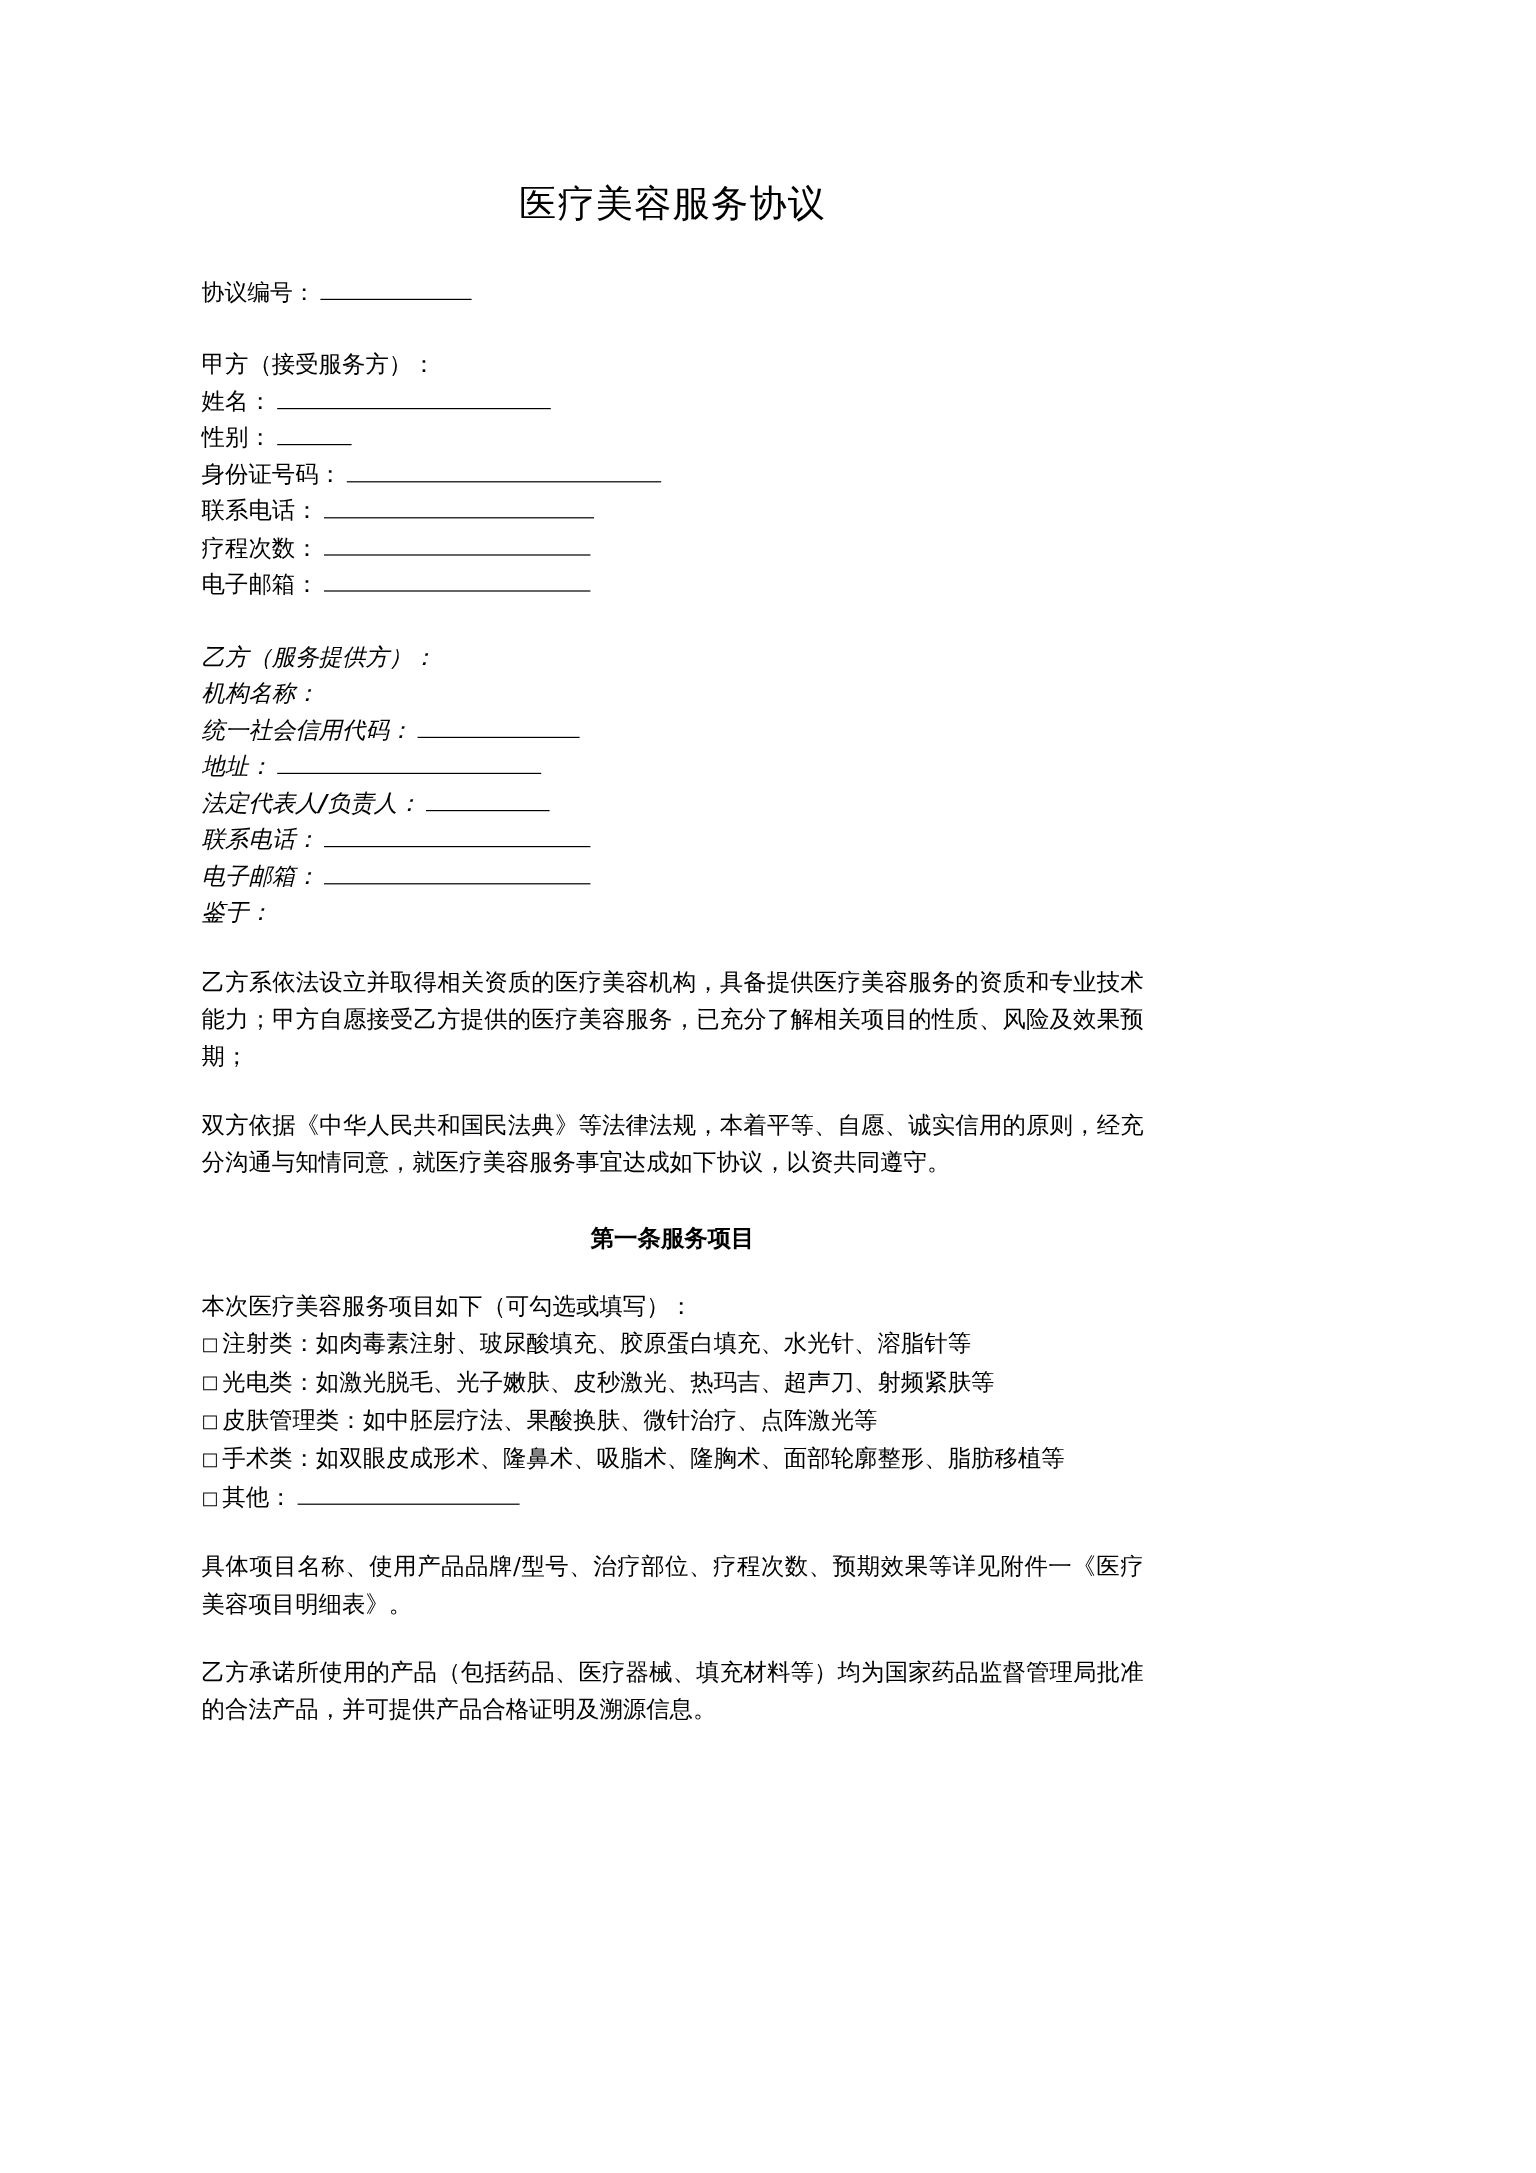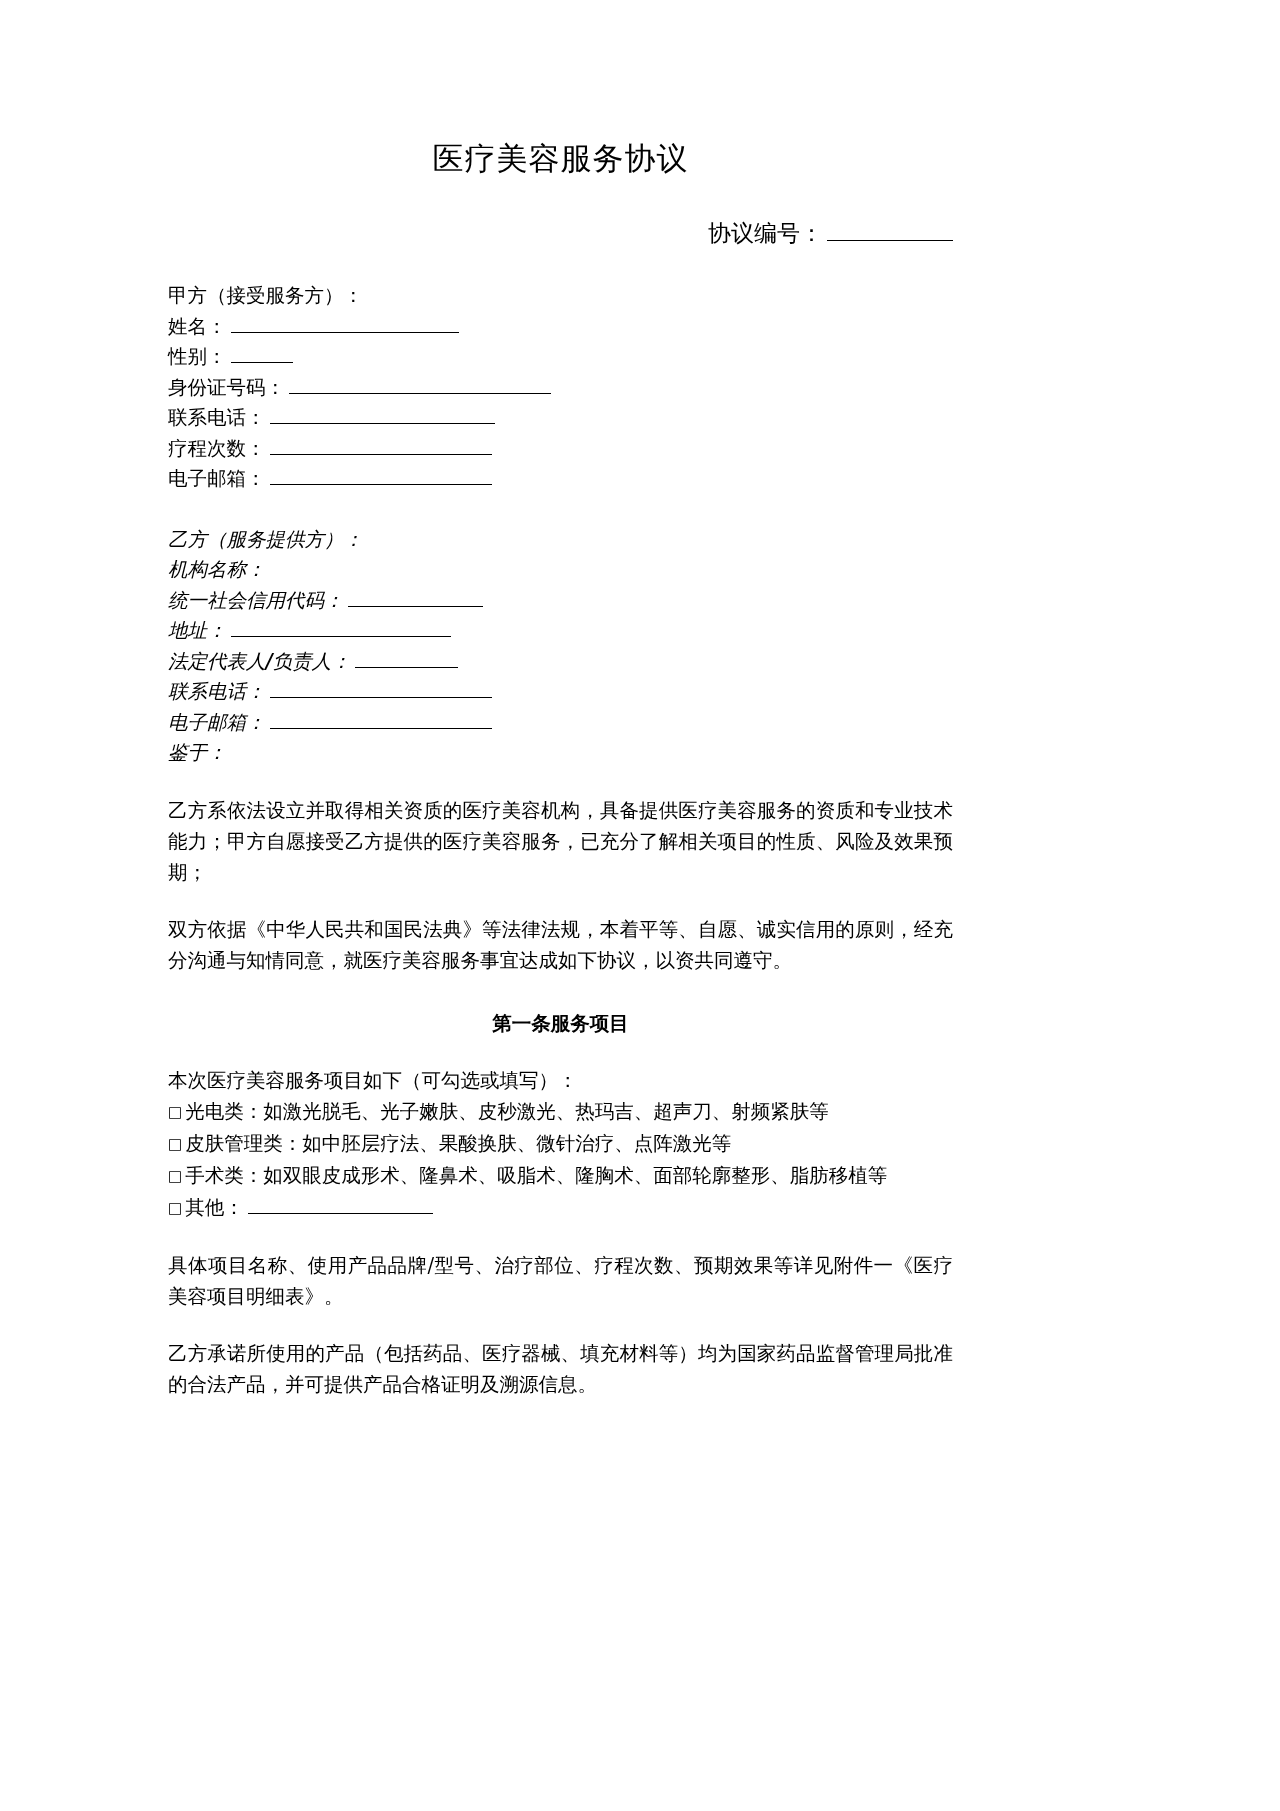--- a/index.html
+++ b/index.html
@@ -31,7 +31,7 @@
     font-size: 31px;
     line-height: 1.3;
     font-weight: normal;
-    margin: 0;
+    margin: 12px;
     padding-top: 138px;
     letter-spacing: 1px;
   }

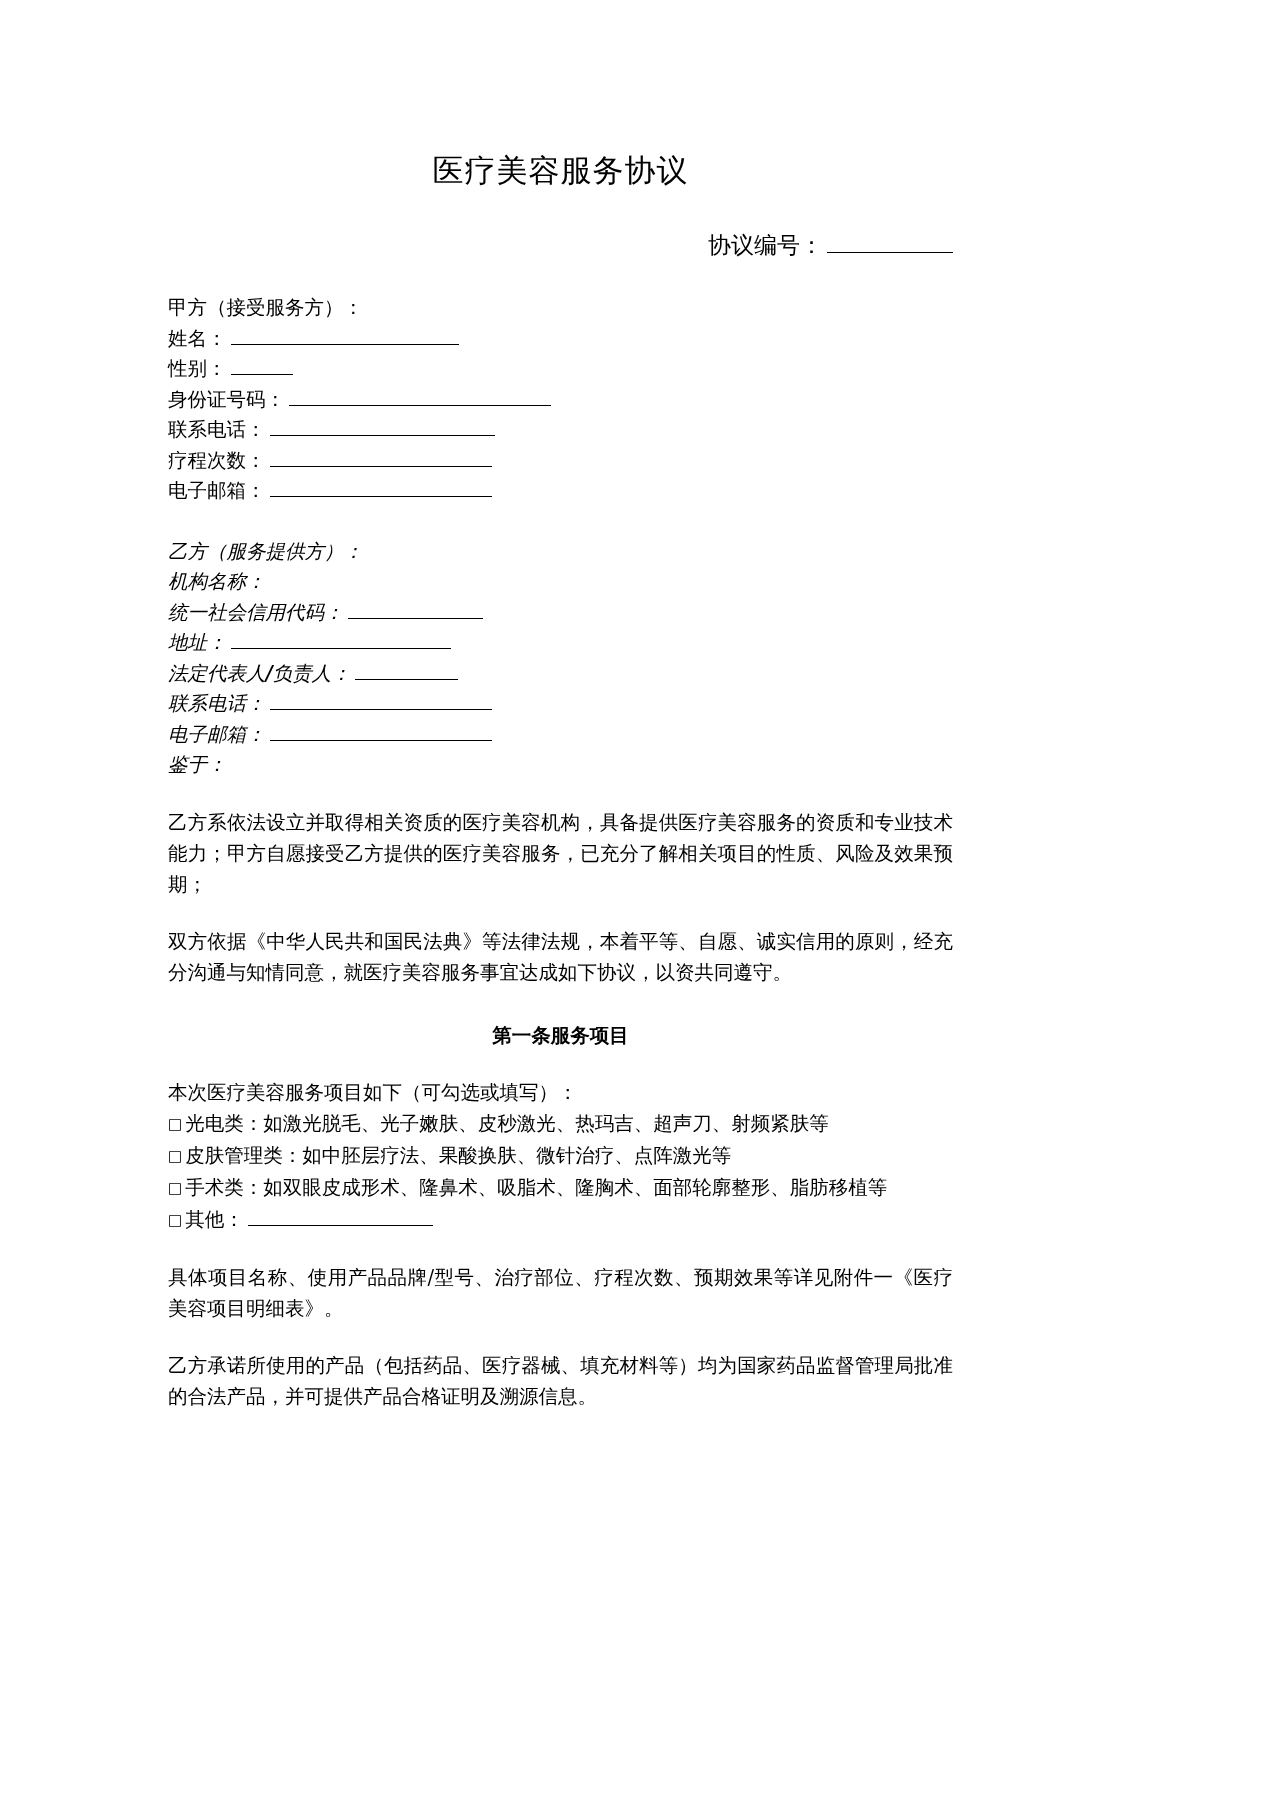--- a/index.html
+++ b/index.html
@@ -37,8 +37,7 @@
   }
 
   .agreement-no {
-    text-align: right;
-    font-size: 23px;
+    font-size: 19px;
     margin-top: 40px;
     white-space: nowrap;
   }

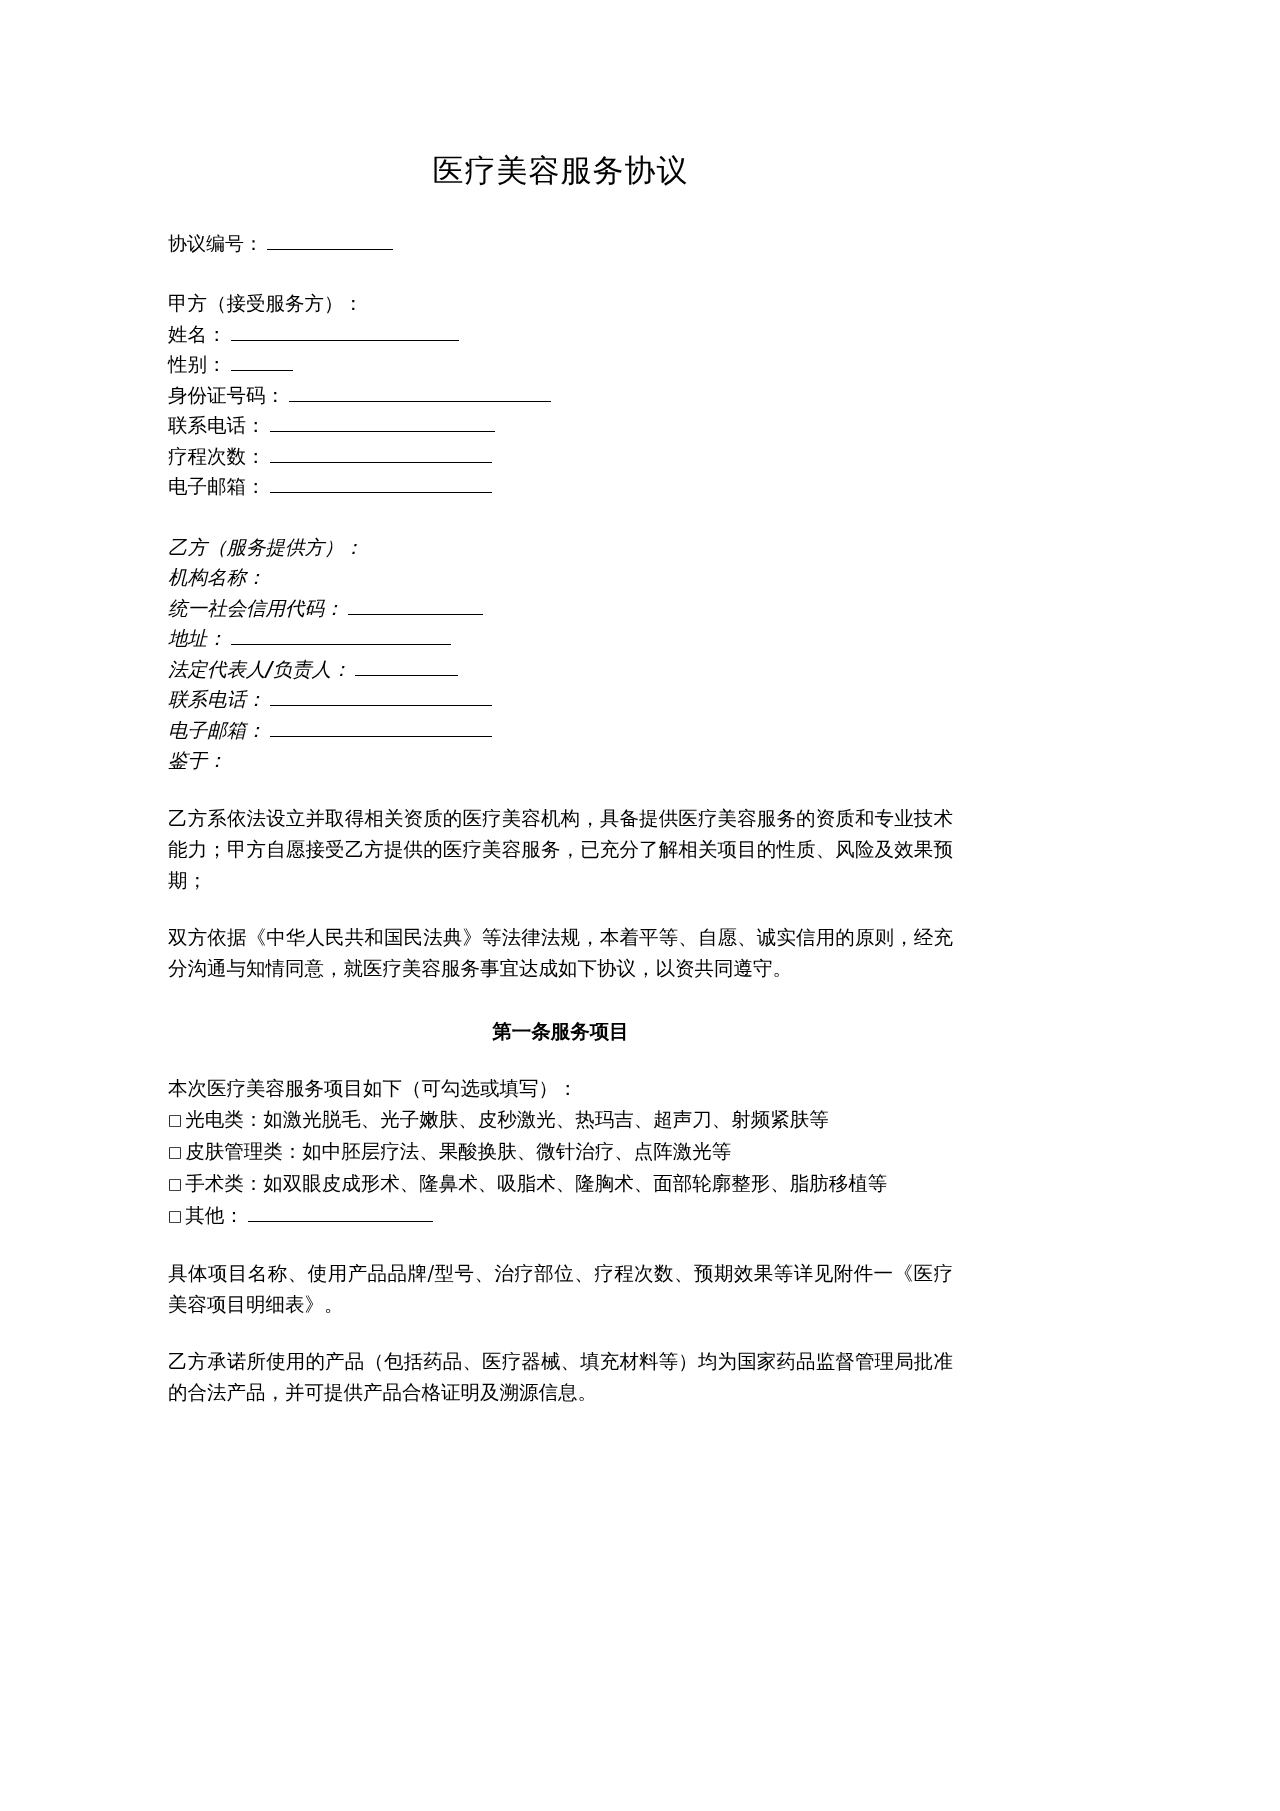--- a/index.html
+++ b/index.html
@@ -178,6 +178,9 @@
       <div class="item-lead">本次医疗美容服务项目如下（可勾选或填写）：</div>
 
       <div class="item">
+        <span class="cbox">□</span><span>注射类：如肉毒素注射、玻尿酸填充、胶原蛋白填充、水光针、溶脂针等</span>
+      </div>
+      <div class="item">
         <span class="cbox">□</span><span>光电类：如激光脱毛、光子嫩肤、皮秒激光、热玛吉、超声刀、射频紧肤等</span>
       </div>
       <div class="item">

